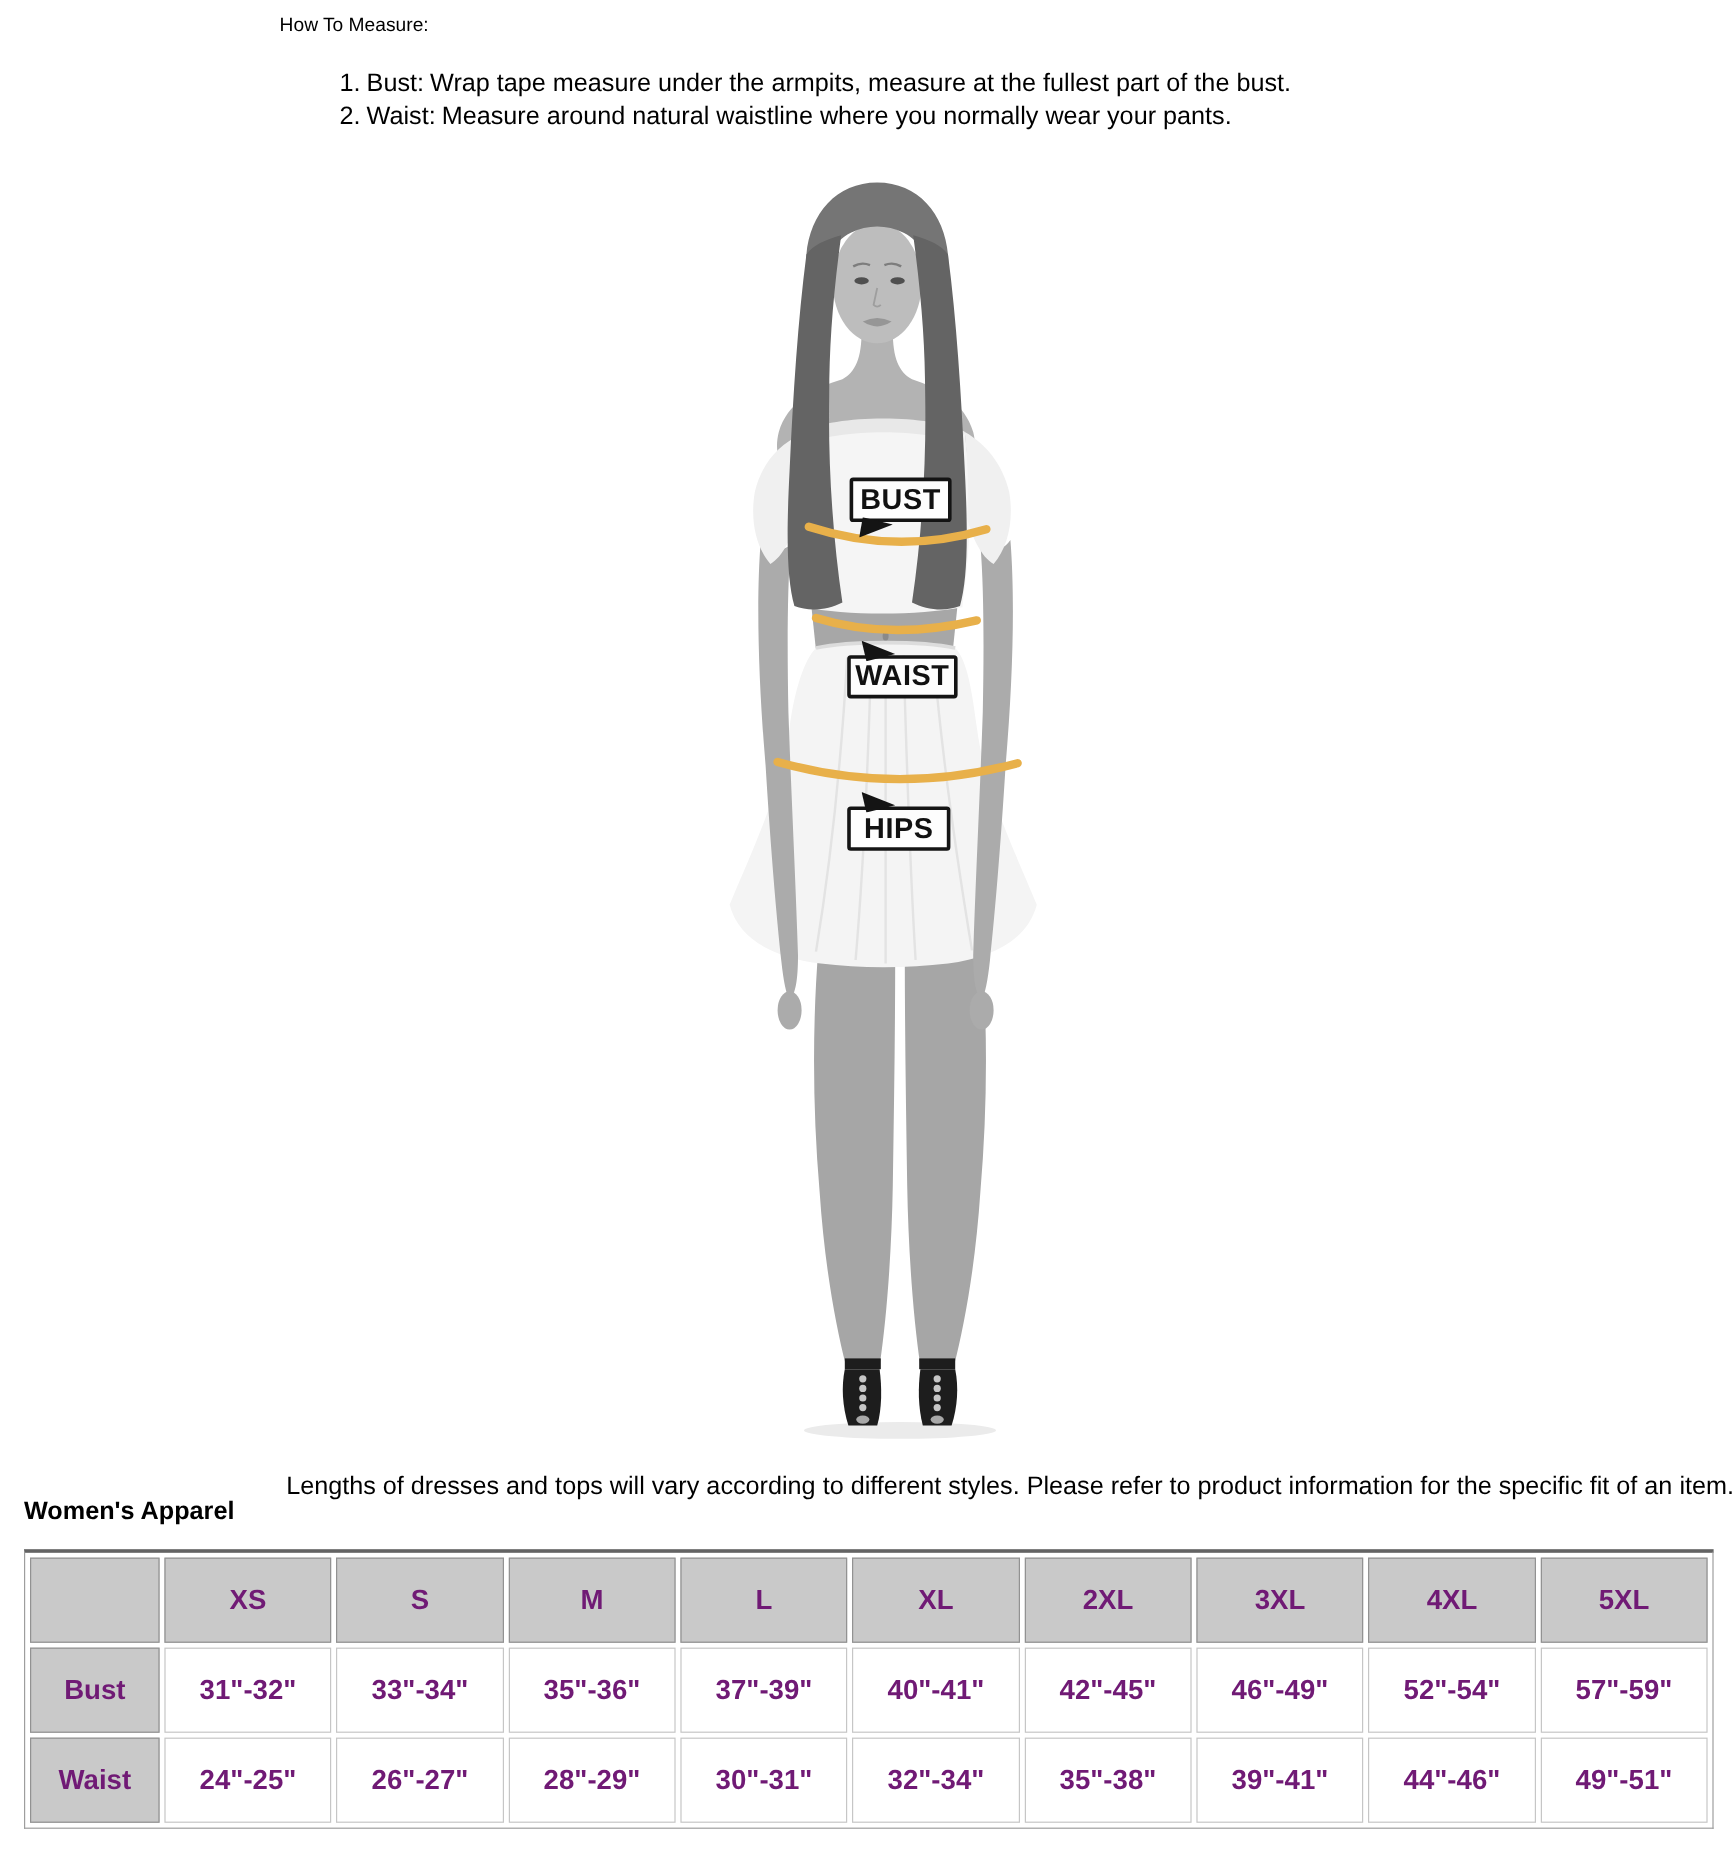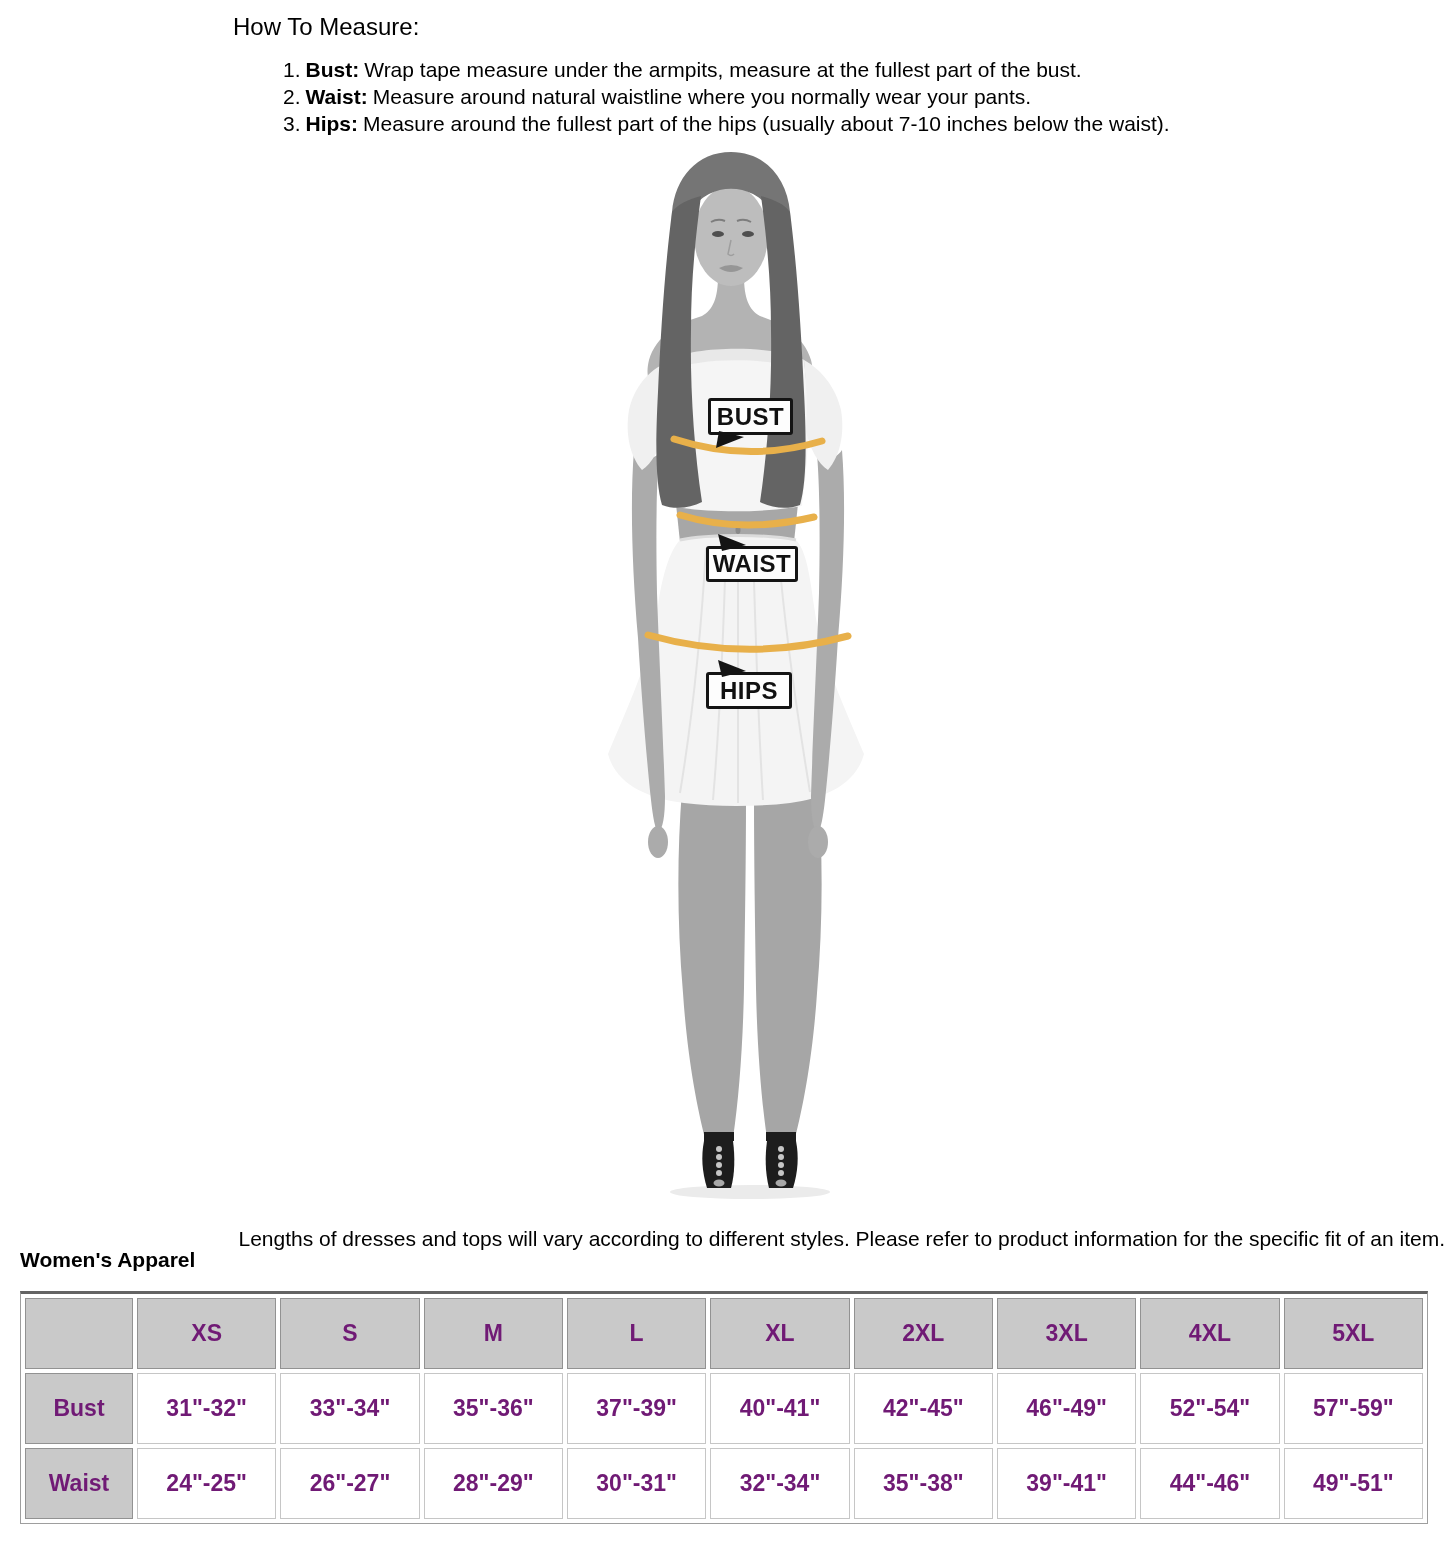--- a/index.html
+++ b/index.html
@@ -7,7 +7,7 @@
     position:relative;width:1445px;height:1555px;background:#fff;
     font-family:"Liberation Sans",sans-serif;color:#000;overflow:hidden;
   }
-  .howto-title{position:absolute;left:233px;top:13px;font-size:24px;}
+  .howto-title{position:absolute;left:233px;top:13px;font-size:16px;}
   .steps{position:absolute;left:283px;top:56px;font-size:21px;line-height:27px;}
   .step .num{margin-right:5px;}
   .step .lbl{font-weight:bold;margin-right:5px;}

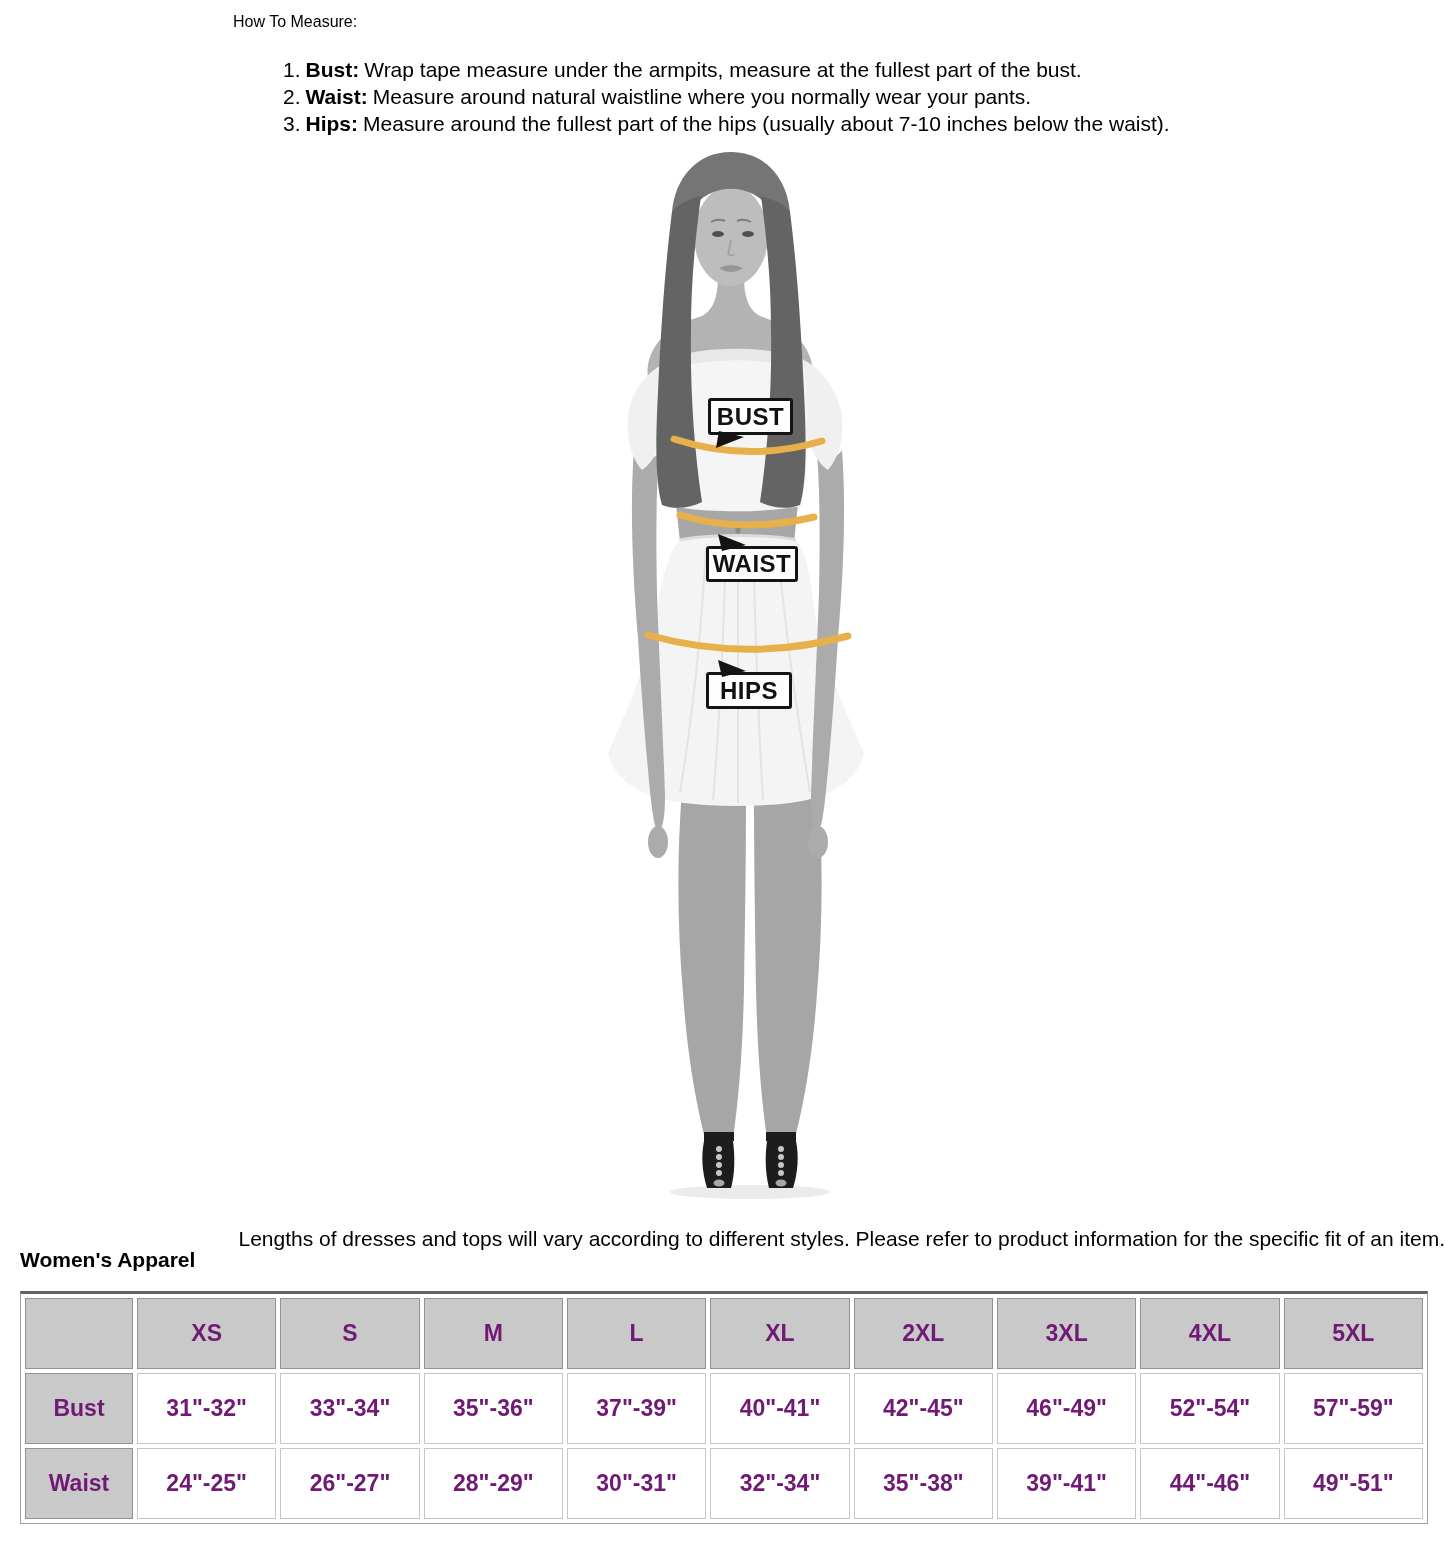--- a/index.html
+++ b/index.html
@@ -10,7 +10,7 @@
   .howto-title{position:absolute;left:233px;top:13px;font-size:16px;}
   .steps{position:absolute;left:283px;top:56px;font-size:21px;line-height:27px;}
   .step .num{margin-right:5px;}
-  .step .lbl{font-weight:bold;margin-right:5px;}
+  .step .lbl{font-weight:normal;margin-right:5px;}
 
   
   .figure{position:absolute;left:550px;top:148px;width:360px;height:1052px;}

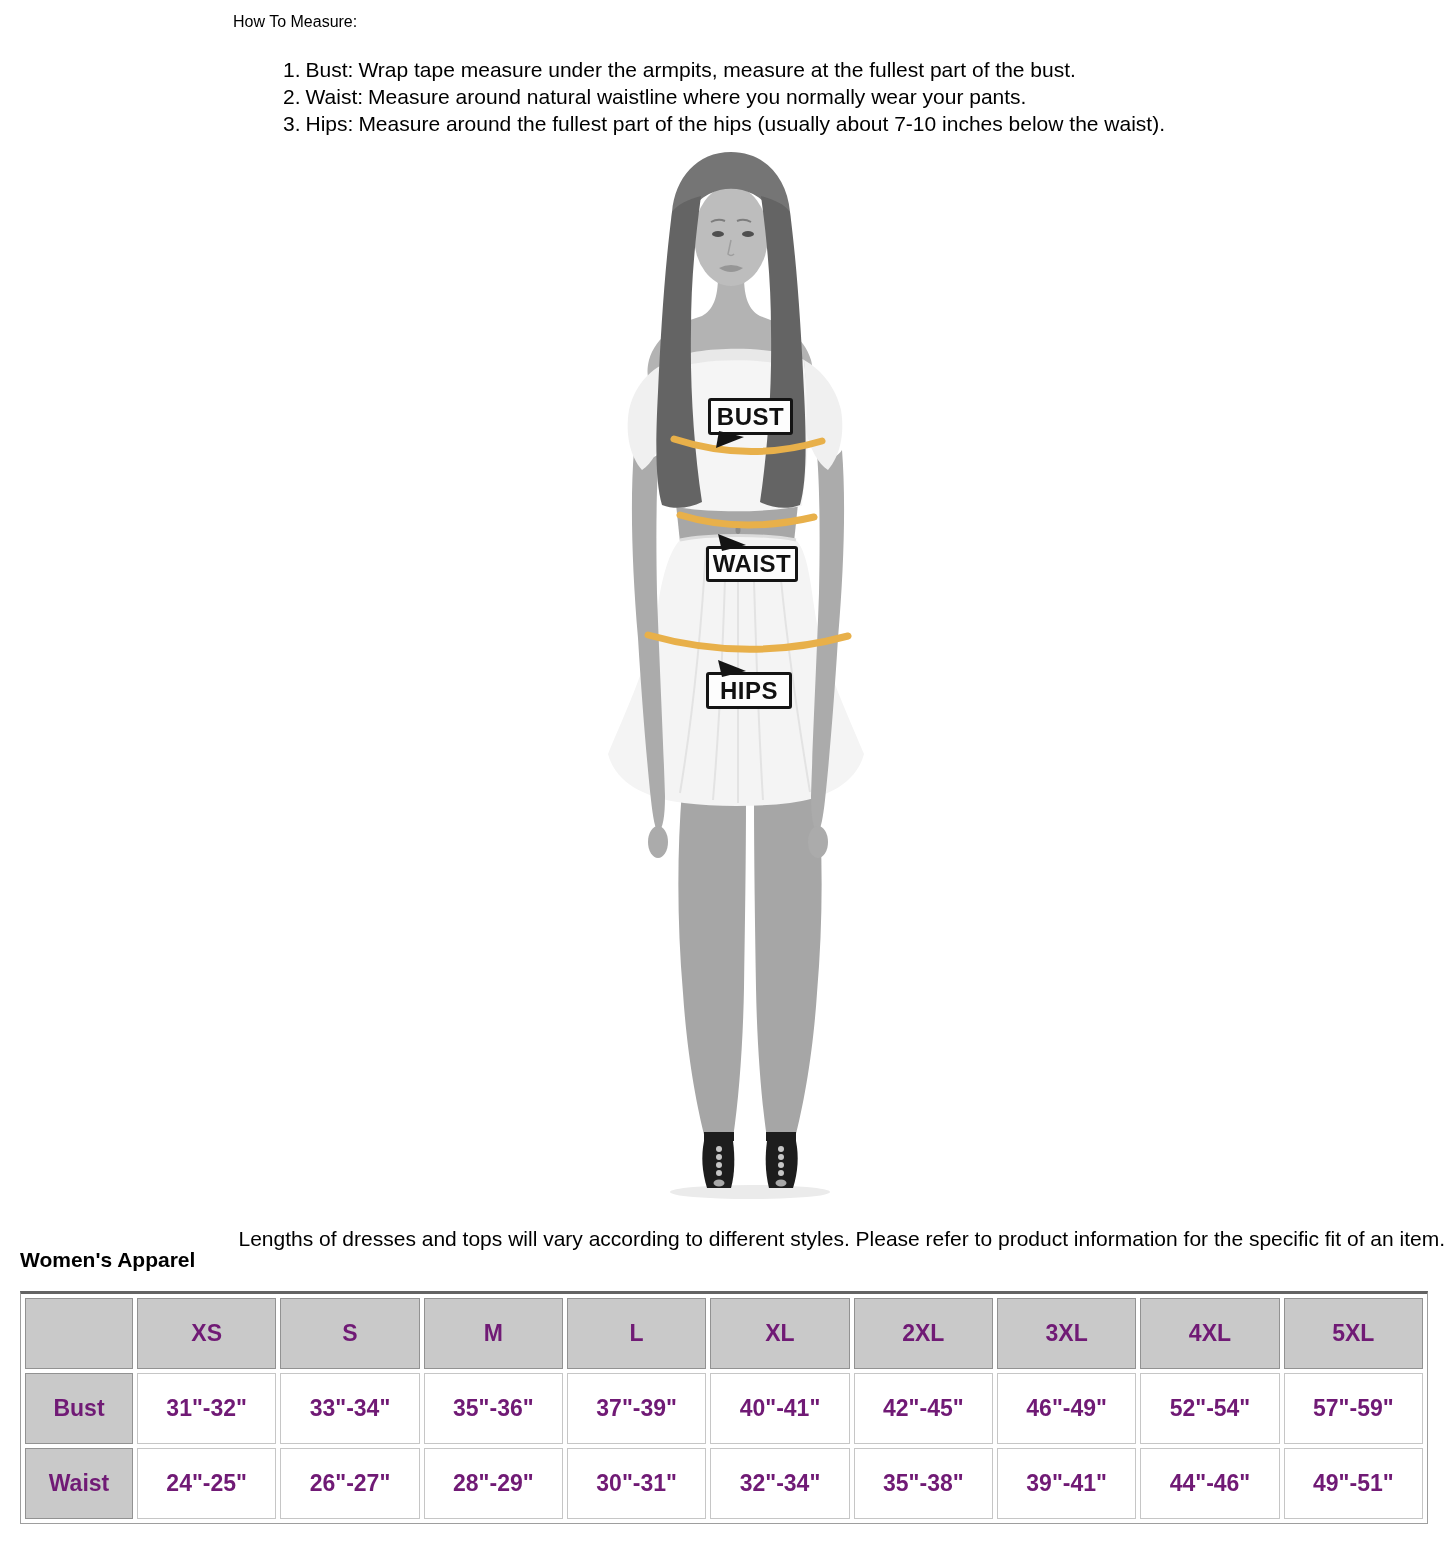--- a/index.html
+++ b/index.html
@@ -59,9 +59,6 @@
     </div>
     <div class="step">
       <span class="num">2.</span><b class="lbl">Waist:</b><span class="txt">Measure around natural waistline where you normally wear your pants.</span>
-    </div>
-    <div class="step">
-      <span class="num">3.</span><b class="lbl">Hips:</b><span class="txt">Measure around the fullest part of the hips (usually about 7-10 inches below the waist).</span>
     </div>
   </div>
 

